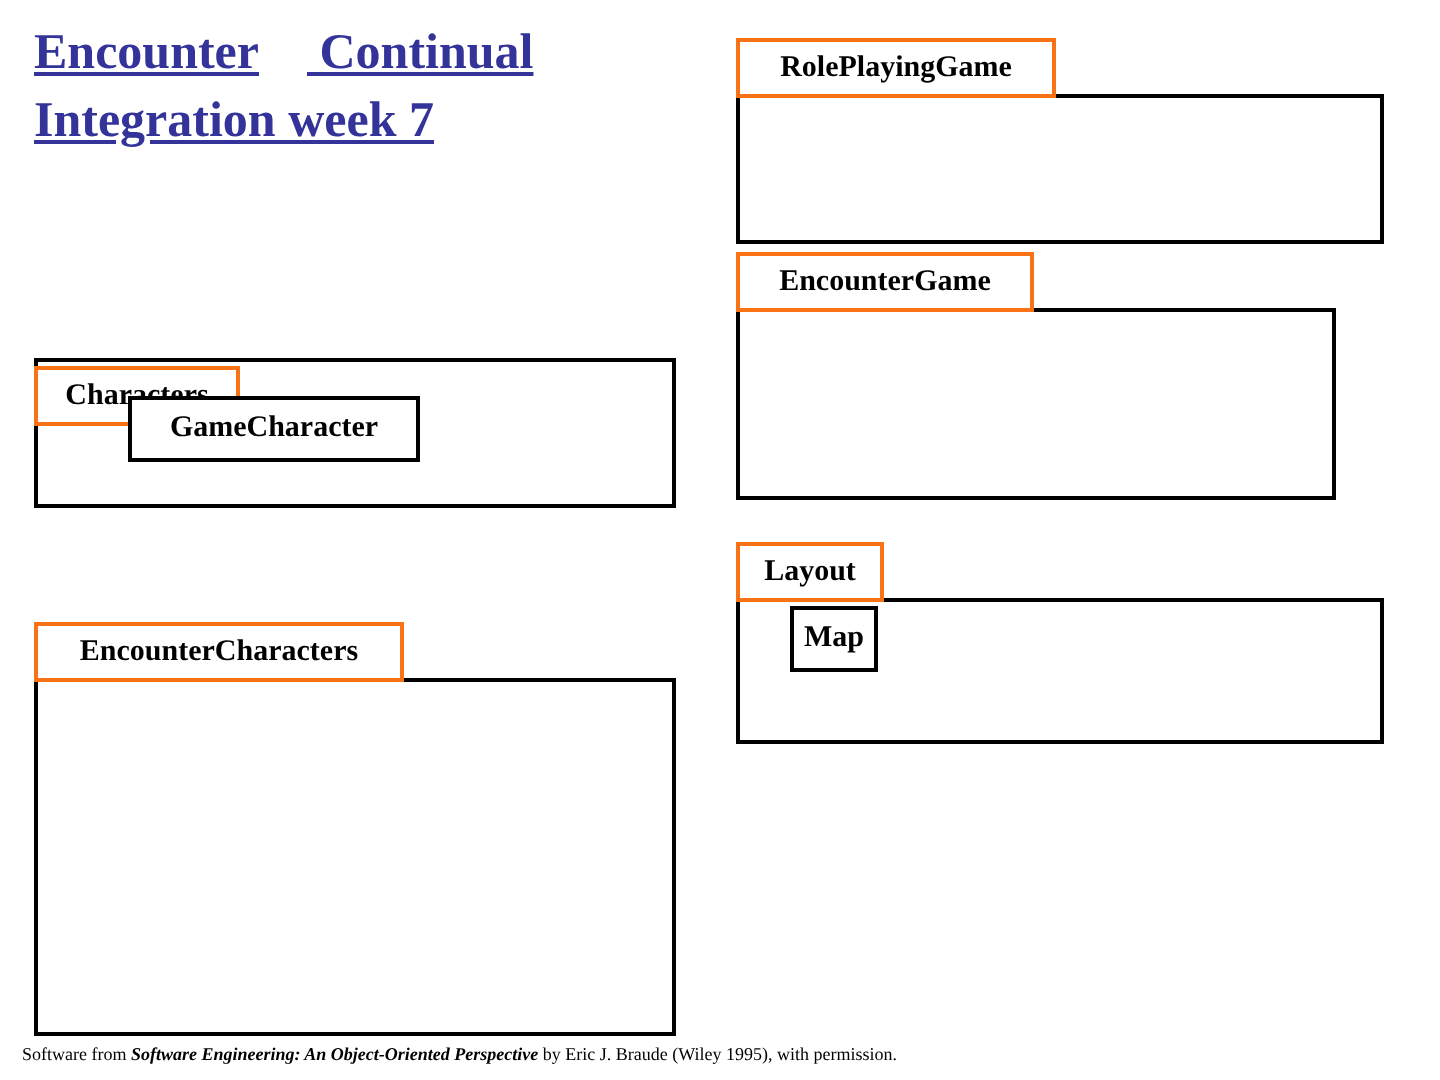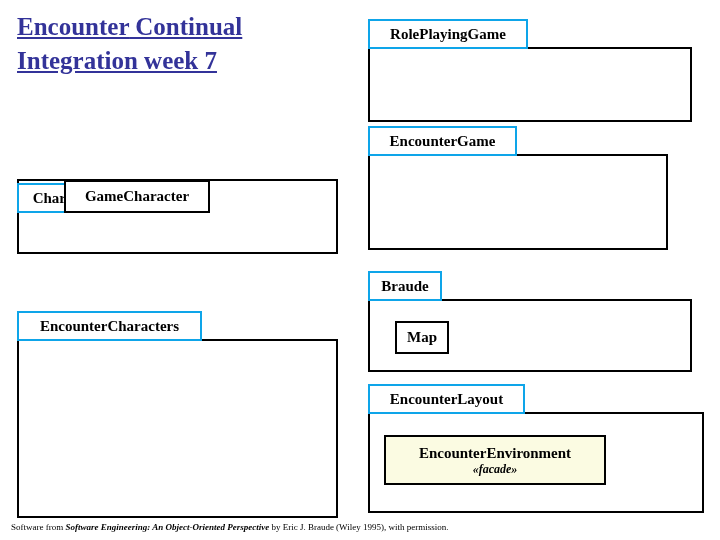--- a/index.html
+++ b/index.html
@@ -37,6 +37,7 @@
   #slide-title .t-rest {
     font-style: normal;
     text-decoration: underline;
+    margin-left: 24px;
   }
 
   

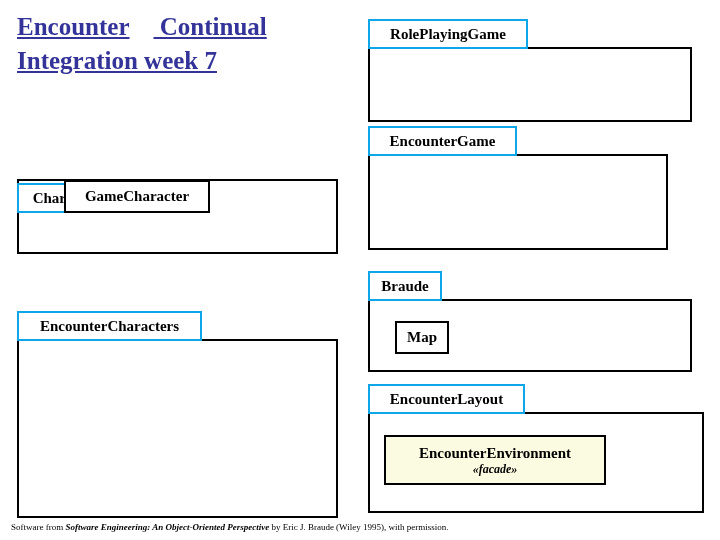--- a/index.html
+++ b/index.html
@@ -48,7 +48,7 @@
     position: absolute;
     top: 0;
     left: 0;
-    border: 2px solid #0ea5e9;
+    border: 2px solid #f97316;
     background: #ffffff;
     box-sizing: border-box;
     display: flex;

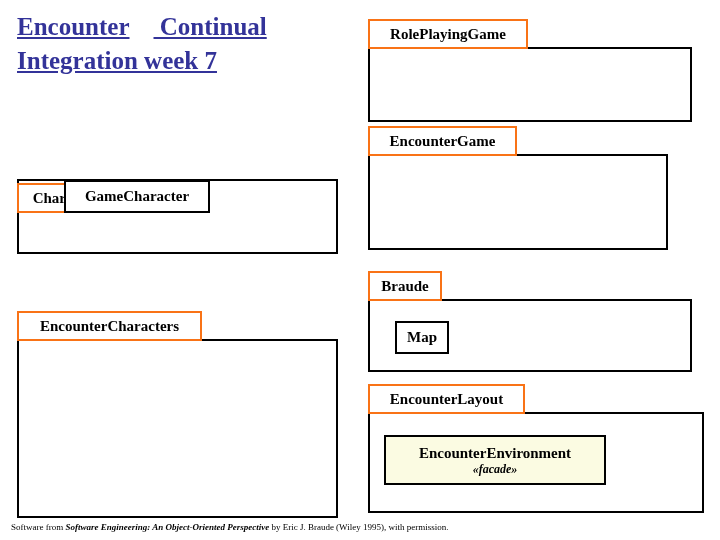--- a/index.html
+++ b/index.html
@@ -130,7 +130,7 @@
       <span>Characters</span>
     </div>
     <div class="pkg-body" style="top:28px; width:321px; height:75px;"></div>
-    <div class="cls" style="left:47px; top:29px; width:146px; height:33px;">
+    <div class="cls" style="left:47px; top:47px; width:146px; height:33px;">
       <span>GameCharacter</span>
     </div>
   </div>

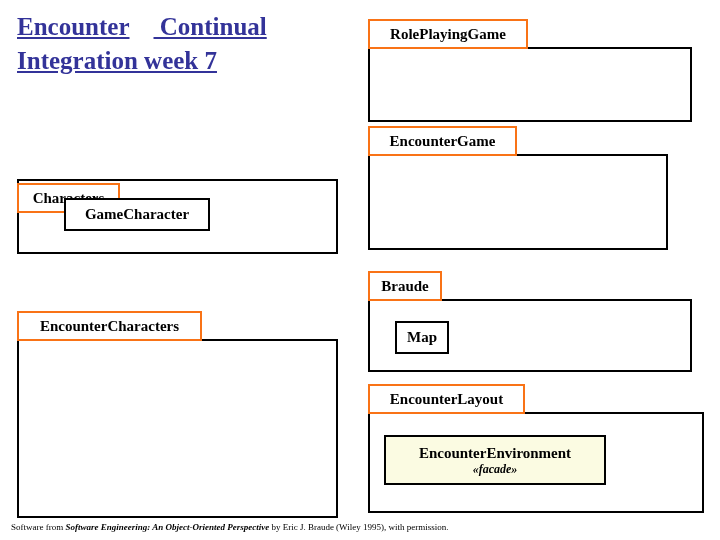--- a/index.html
+++ b/index.html
@@ -151,7 +151,7 @@
 
   <div class="pkg" style="left:368px; top:271px; width:324px; height:101px;">
     <div class="pkg-tab" style="width:74px; height:30px;">
-      <span>Braude</span>
+      <span>Layout</span>
     </div>
     <div class="pkg-body" style="top:28px; width:324px; height:73px;"></div>
     <div class="cls" style="left:27px; top:50px; width:54px; height:33px;">

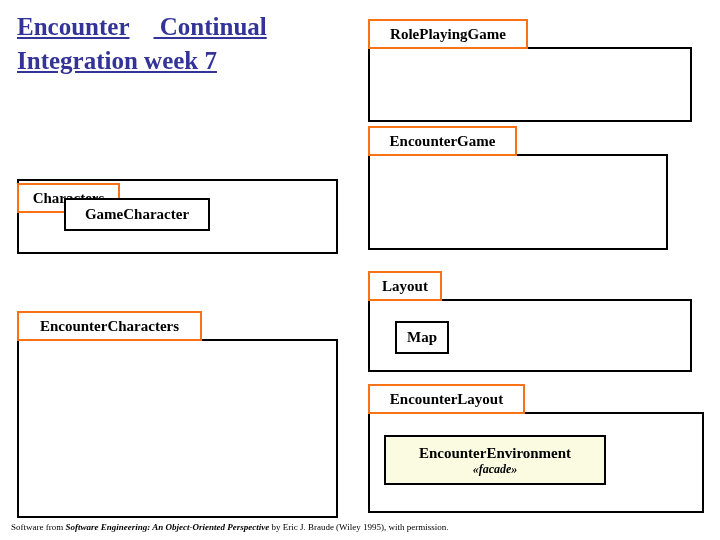--- a/index.html
+++ b/index.html
@@ -154,7 +154,7 @@
       <span>Layout</span>
     </div>
     <div class="pkg-body" style="top:28px; width:324px; height:73px;"></div>
-    <div class="cls" style="left:27px; top:50px; width:54px; height:33px;">
+    <div class="cls" style="left:27px; top:32px; width:44px; height:33px;">
       <span>Map</span>
     </div>
   </div>

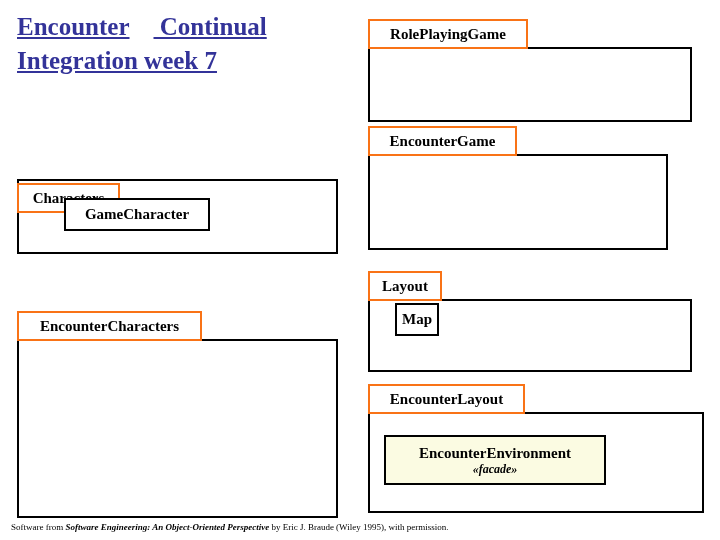--- a/index.html
+++ b/index.html
@@ -159,16 +159,6 @@
     </div>
   </div>
 
-  <div class="pkg" style="left:368px; top:384px; width:336px; height:129px;">
-    <div class="pkg-tab" style="width:157px; height:30px;">
-      <span>EncounterLayout</span>
-    </div>
-    <div class="pkg-body" style="top:28px; width:336px; height:101px;"></div>
-    <div class="cls highlight" style="left:16px; top:51px; width:222px; height:50px;">
-      <span>EncounterEnvironment</span>
-      <span class="stereo">«facade»</span>
-    </div>
-  </div>
 
   <div id="footer">
     <span>Software from </span><span class="it">Software Engineering: An Object-Oriented Perspective</span><span> by Eric J. Braude (Wiley 1995), with permission.</span>

